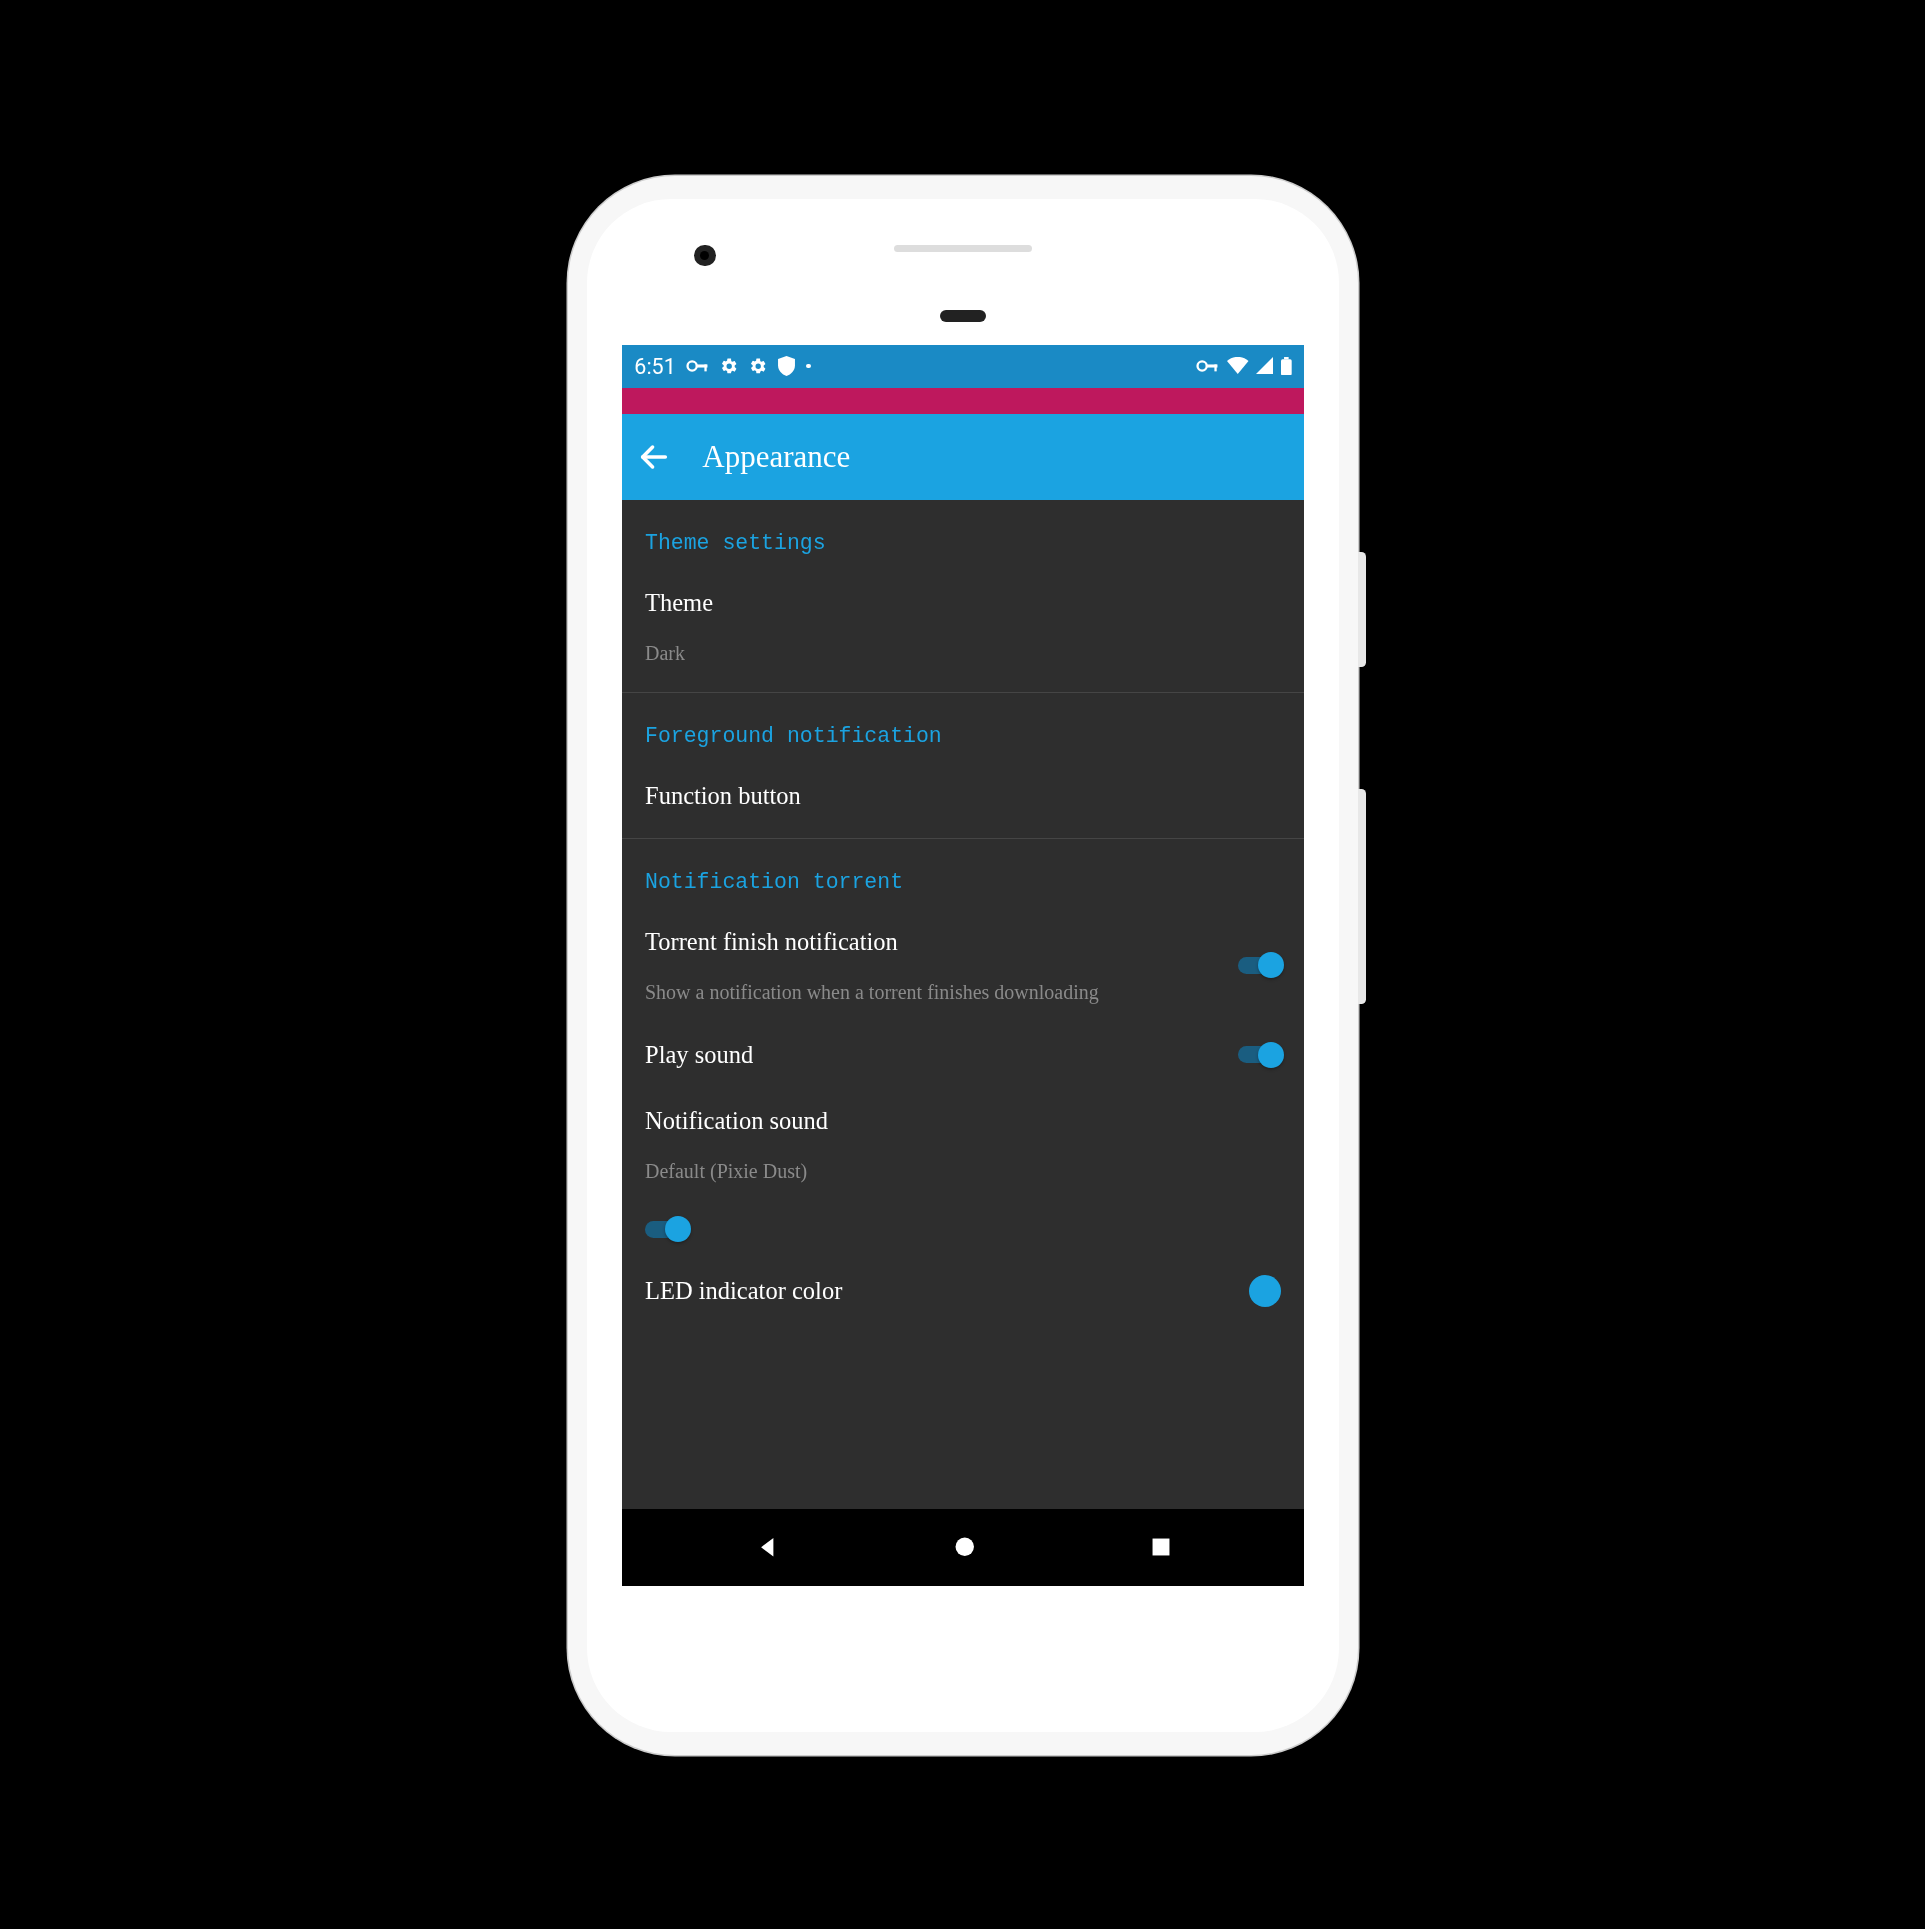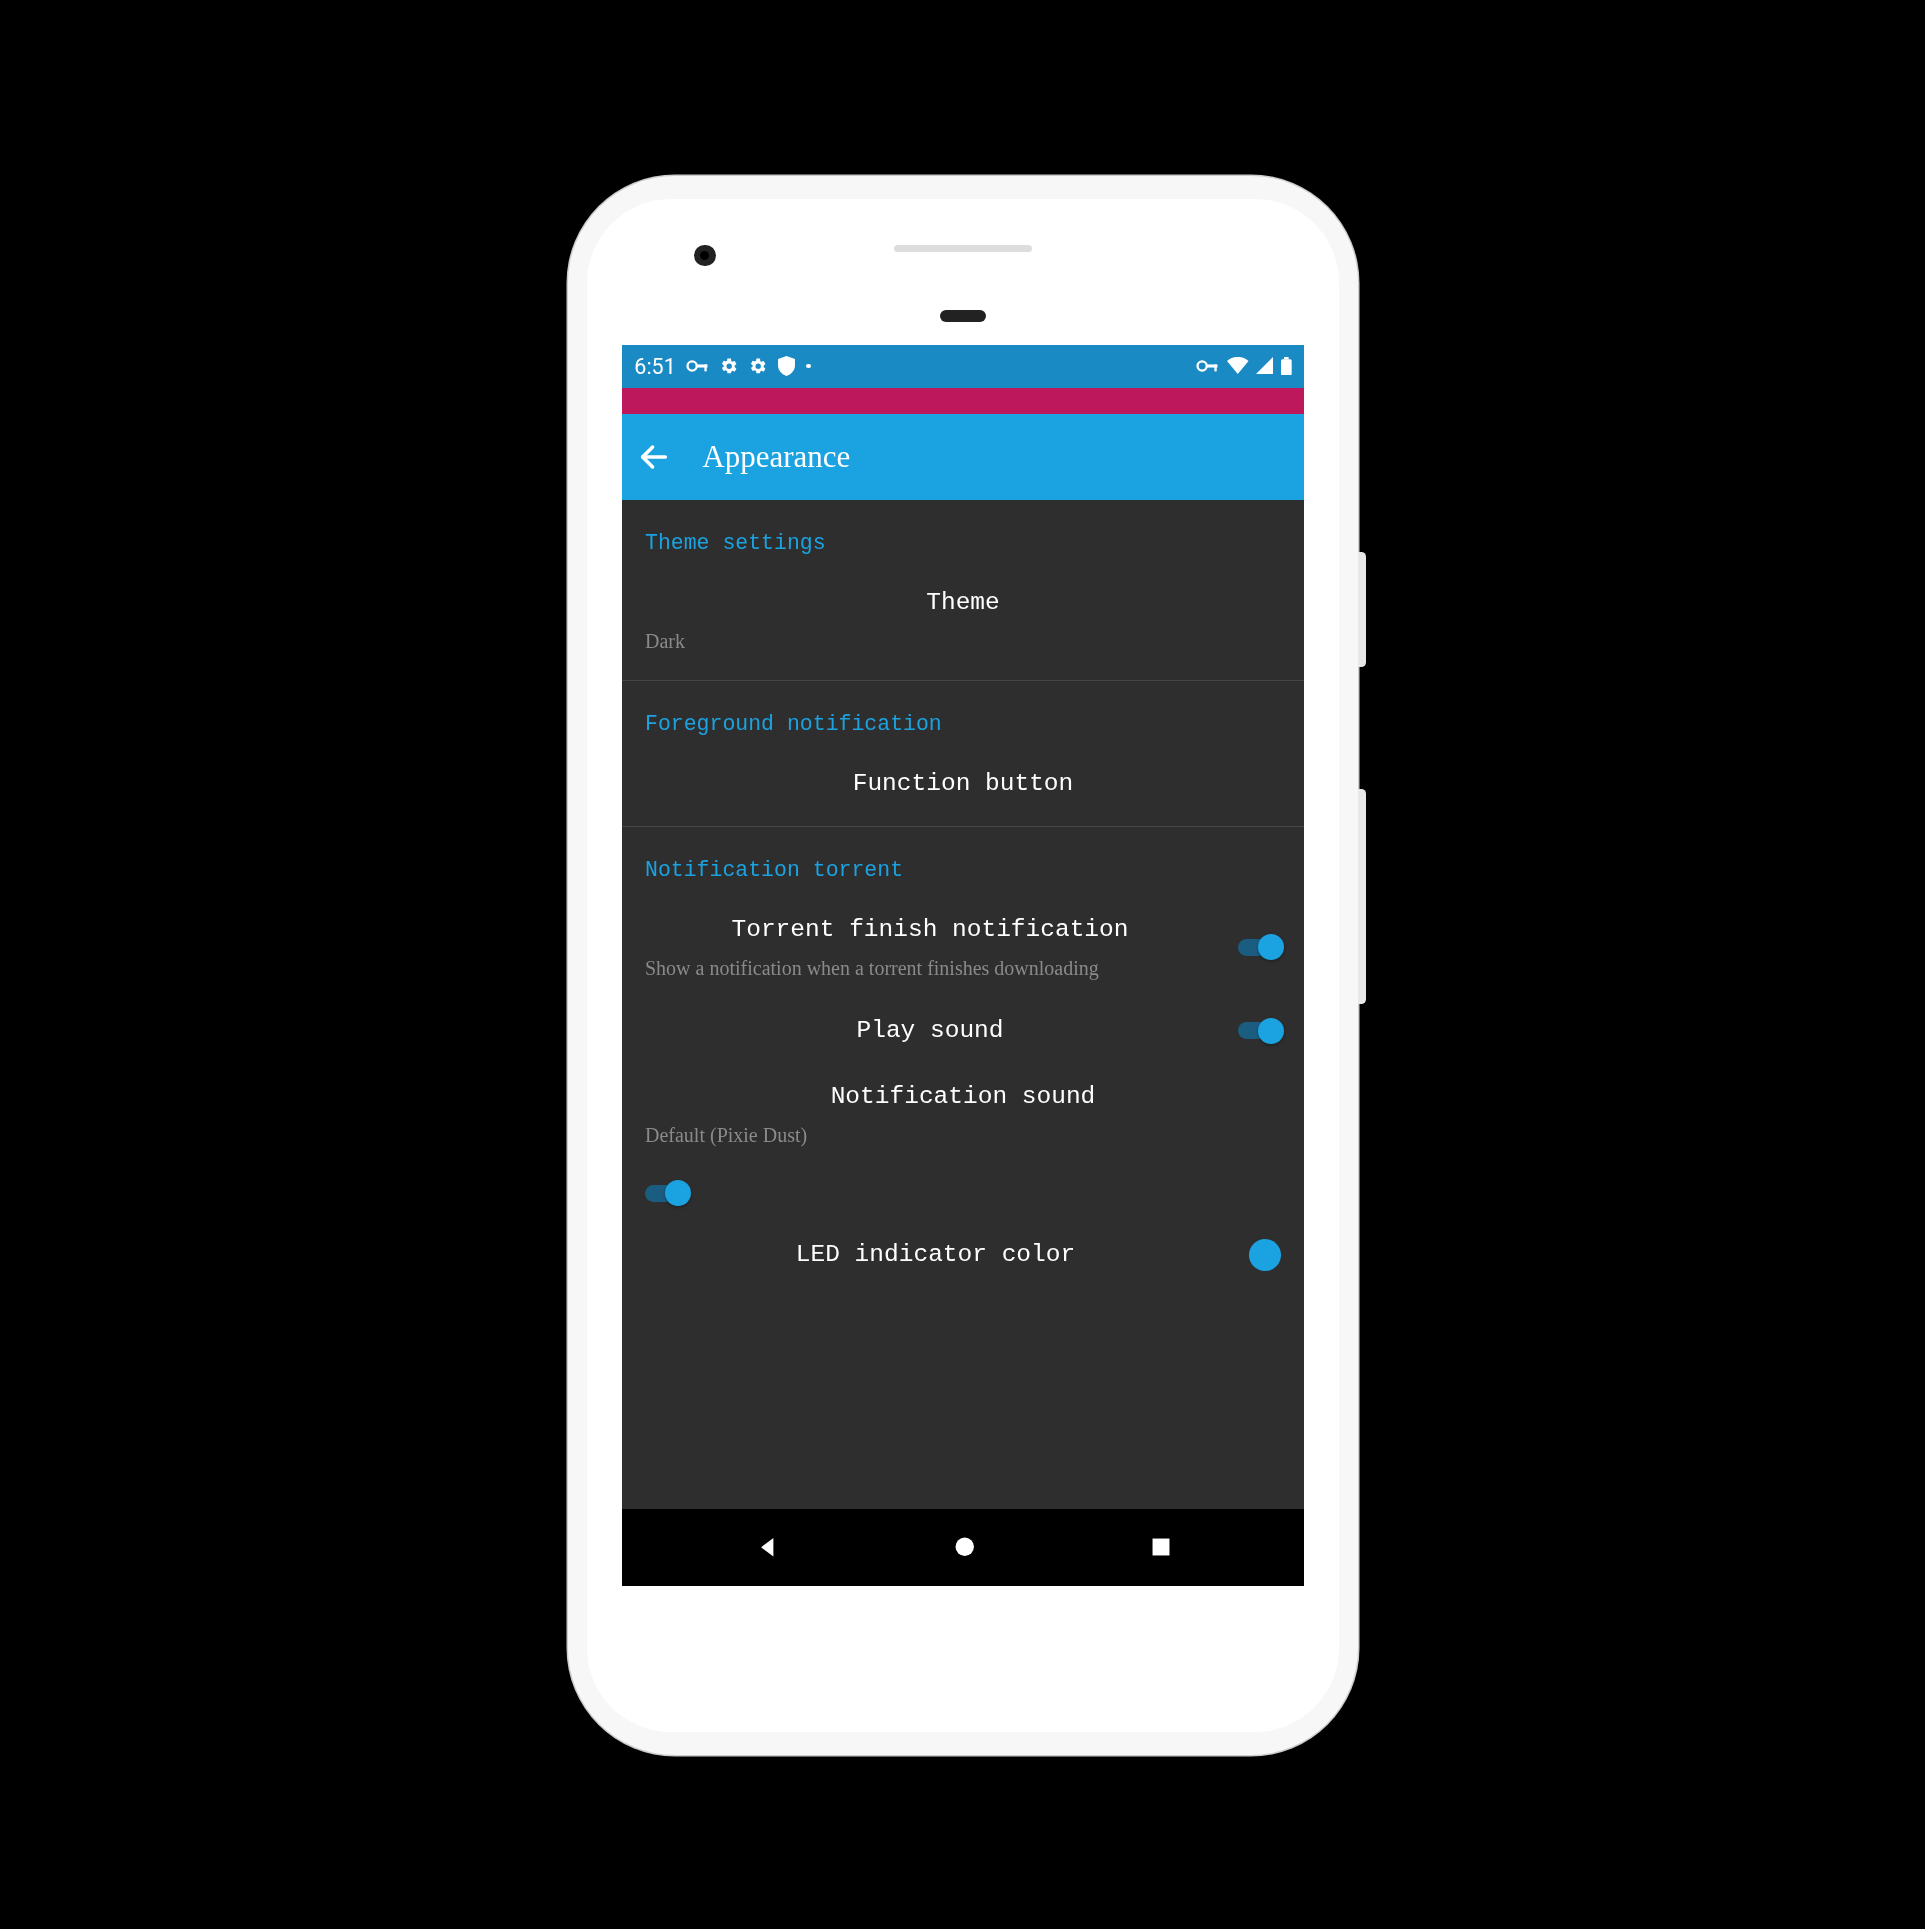--- a/index.html
+++ b/index.html
@@ -148,9 +148,8 @@
   .row-title {
     color: #fff;
     font-size: 24.5px;
-    font-family: Liberation Mono, monospace;
+    font-family: Liberation Serif, serif;
     line-height: 1.3;
-    text-align: center;
   }
   .row-sub {
     color: #8a8a8a;

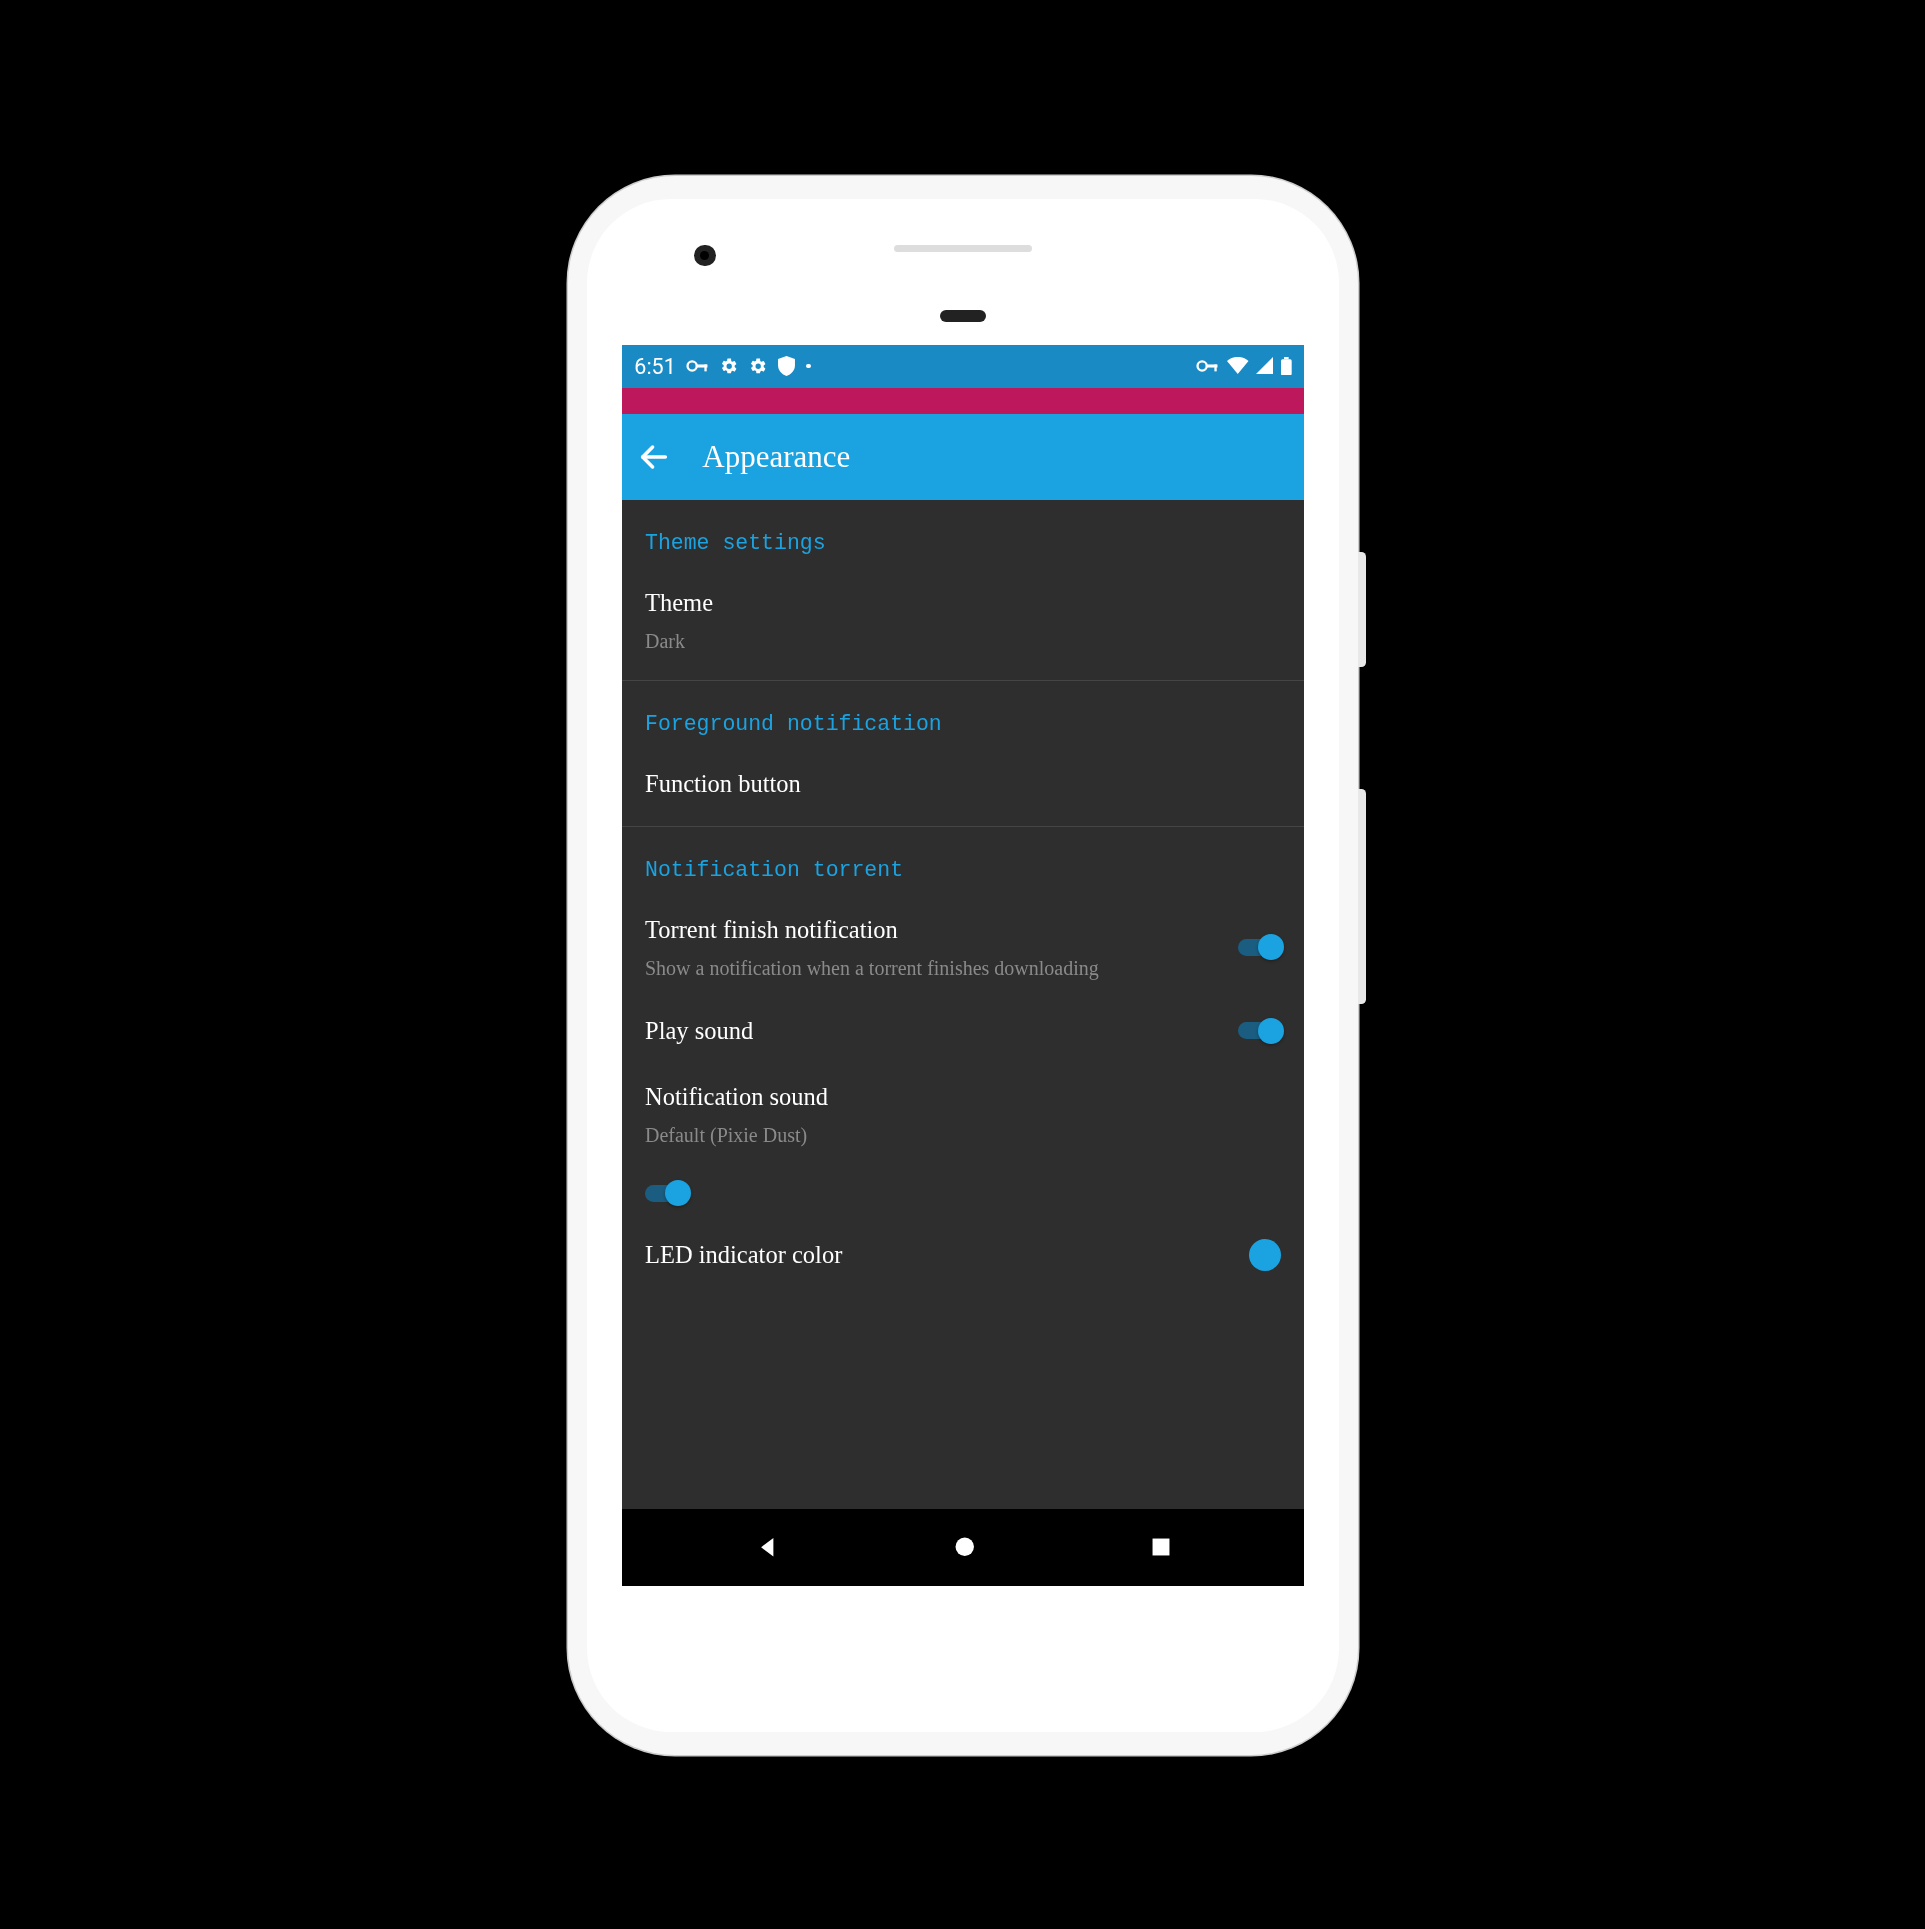--- a/index.html
+++ b/index.html
@@ -154,7 +154,7 @@
   .row-sub {
     color: #8a8a8a;
     font-size: 20px;
-    margin-top: 9px;
+    margin-top: 21px;
     font-family: Georgia, serif;
     line-height: 1.3;
   }

